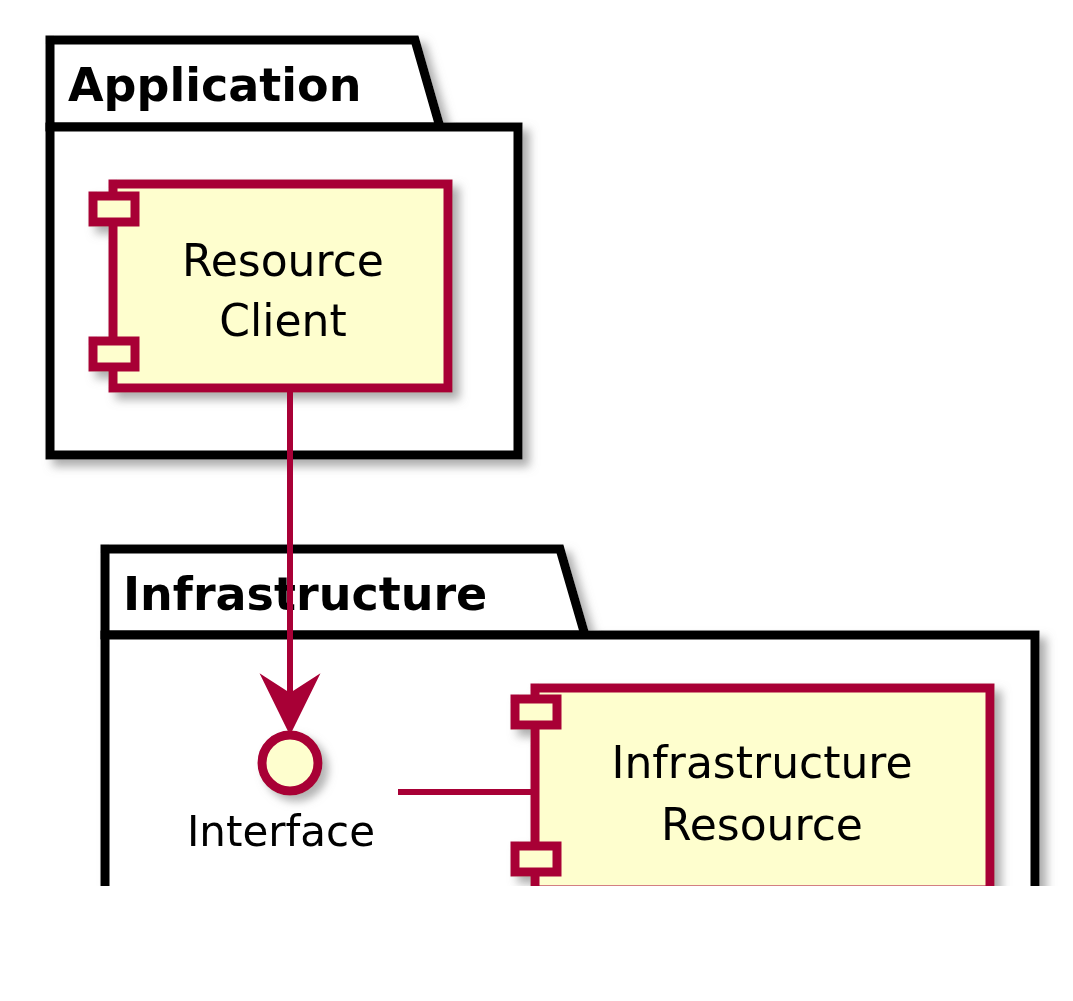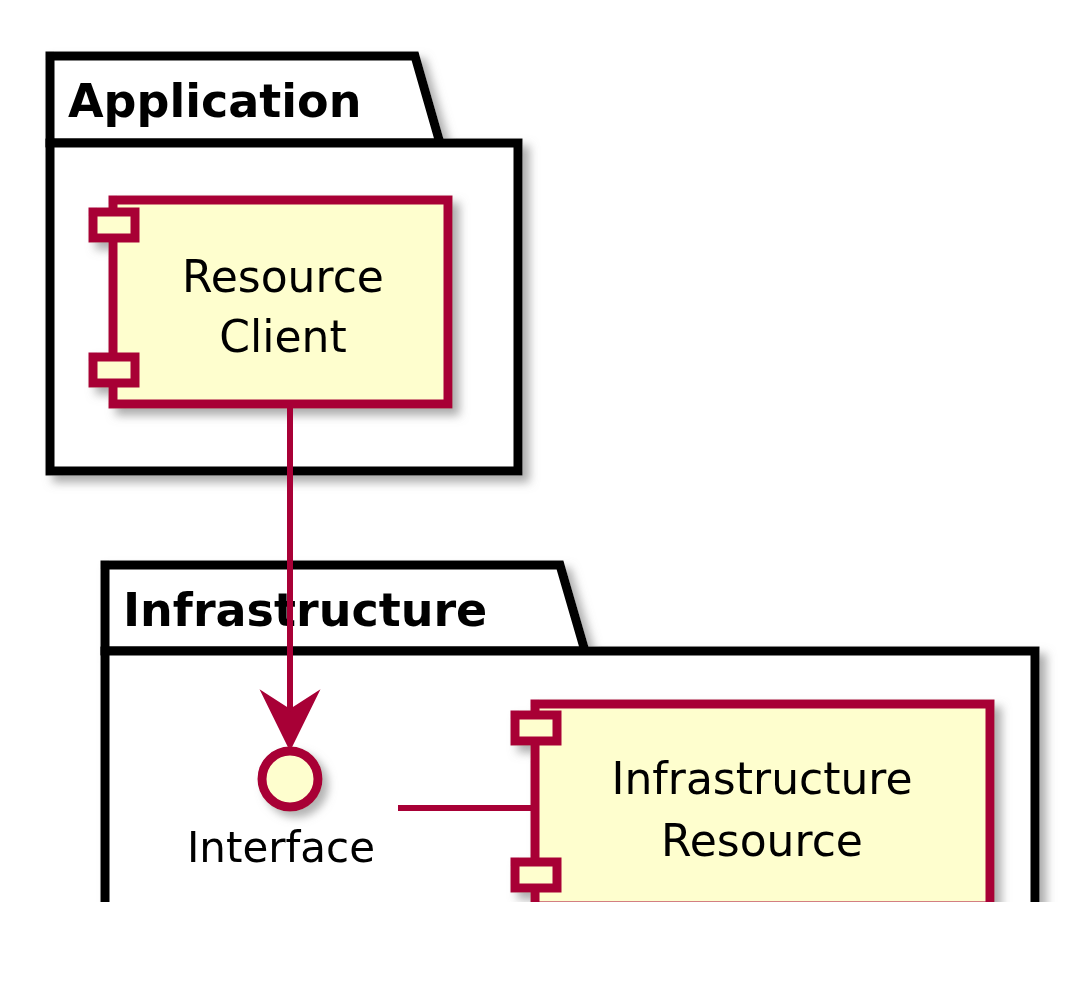--- a/index.html
+++ b/index.html
@@ -17,7 +17,6 @@
     height: 886px;
     background: #FFFFFF;
     overflow: hidden;
-    margin-top: 16px;
   }
   svg.diagram {
     display: block;

